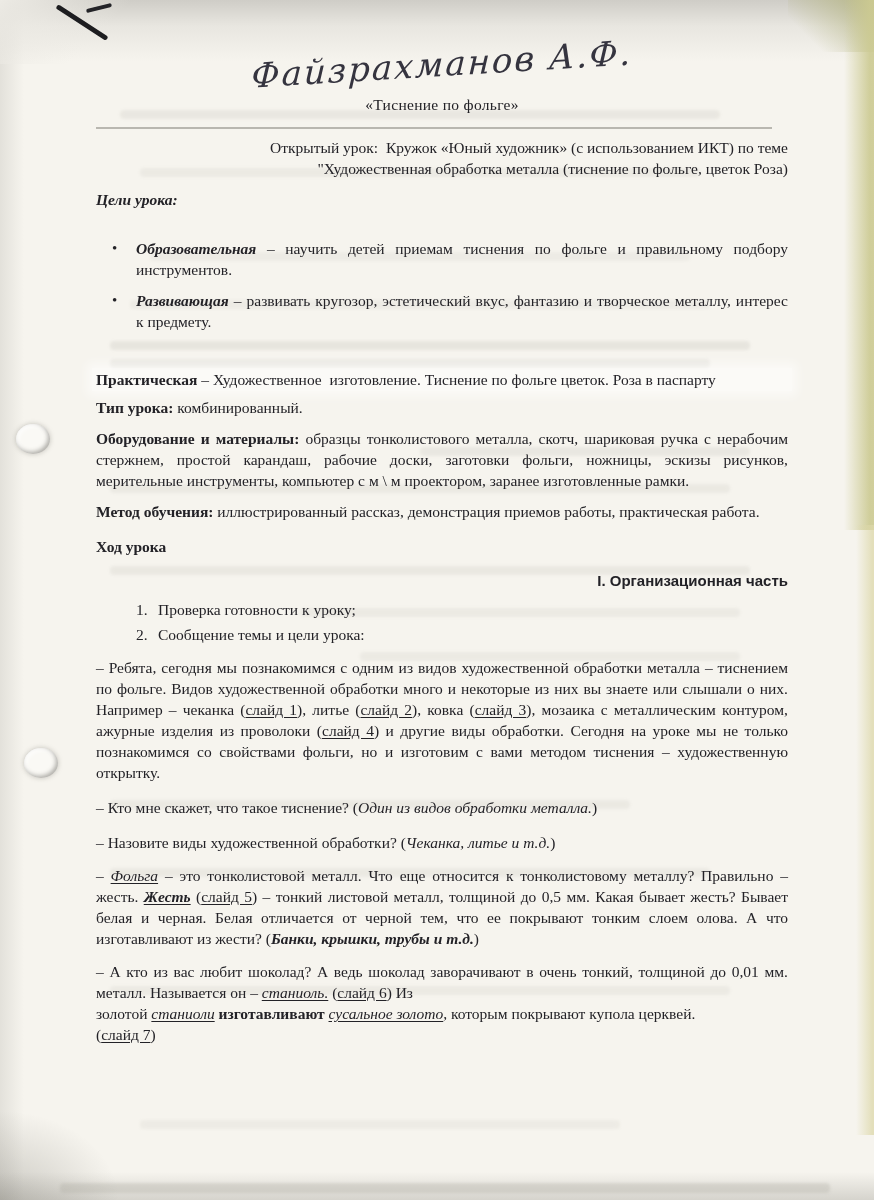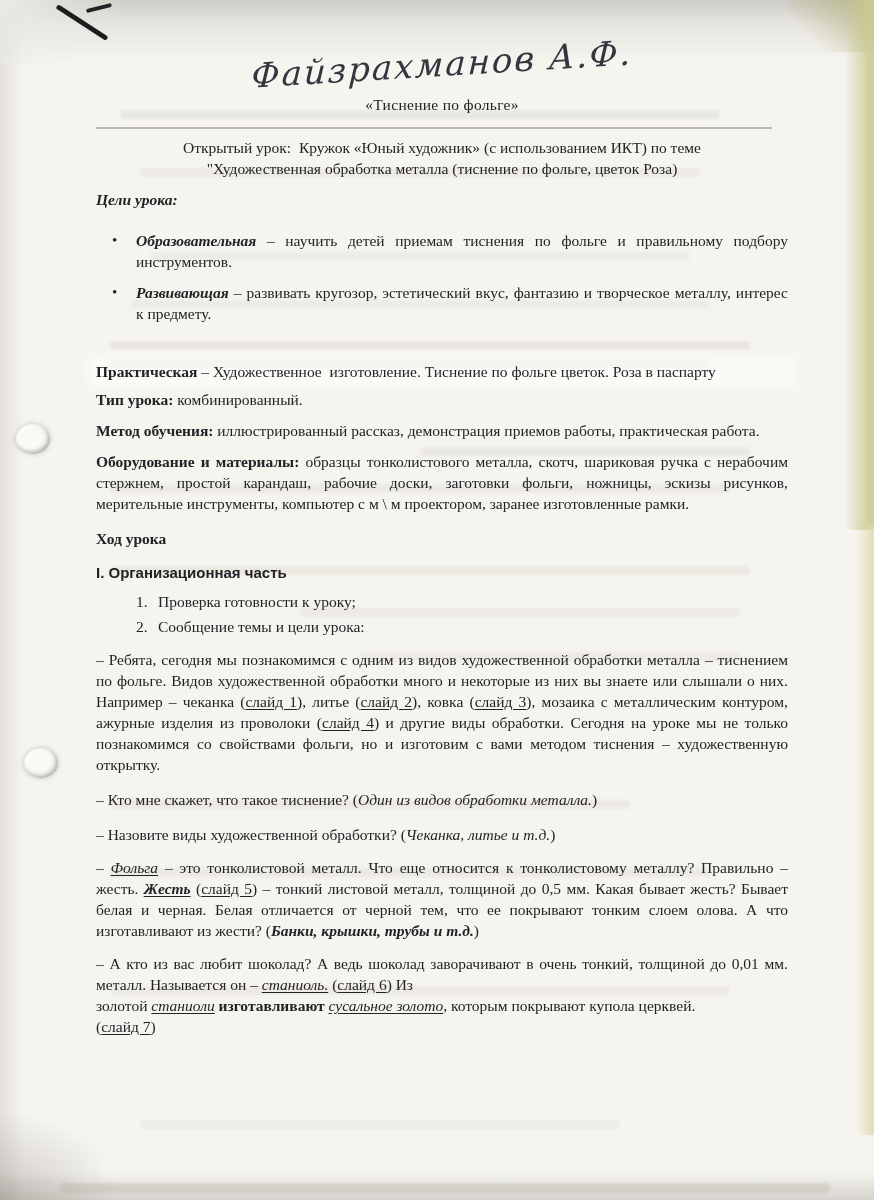--- a/index.html
+++ b/index.html
@@ -54,7 +54,7 @@
   }
   .doc-title { margin-top:10px; text-align:center; letter-spacing:.3px; }
 
-  .center { text-align:center; white-space:pre-wrap; }
+  .center { text-align:right; white-space:pre-wrap; }
   .intro1 { margin-top:22px; }
   .para { text-align:justify; white-space:pre-wrap; }
 

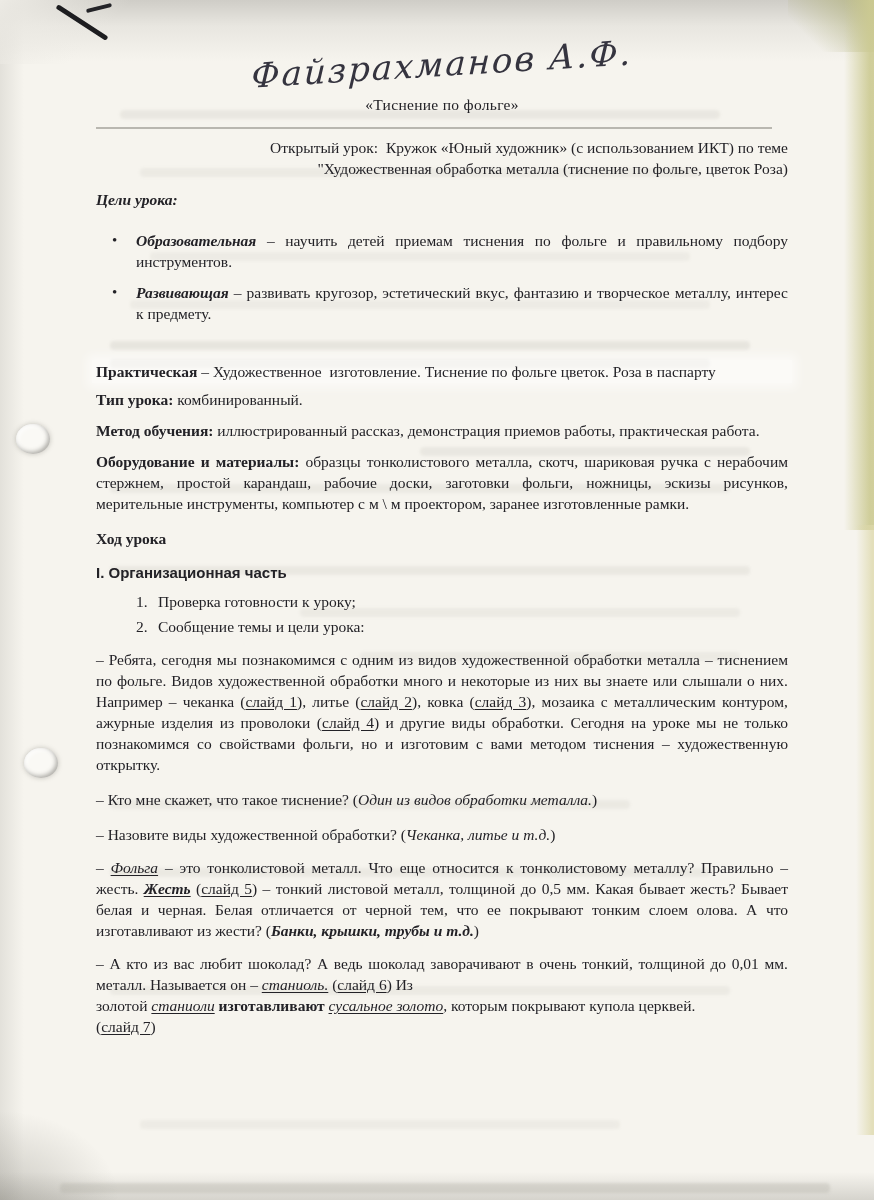--- a/index.html
+++ b/index.html
@@ -60,7 +60,7 @@
 
   .goals-header { margin-top:10px; font-weight:bold; font-style:italic; }
 
-  .goal-list { margin-top:20px; }
+  .goal-list { margin-top:28px; }
   .goal-item { position:relative; padding-left:40px; margin-bottom:10px; text-align:justify; white-space:pre-wrap; }
   .goal-item::before { content:"•"; position:absolute; left:16px; top:0; font-size:15px; }
 

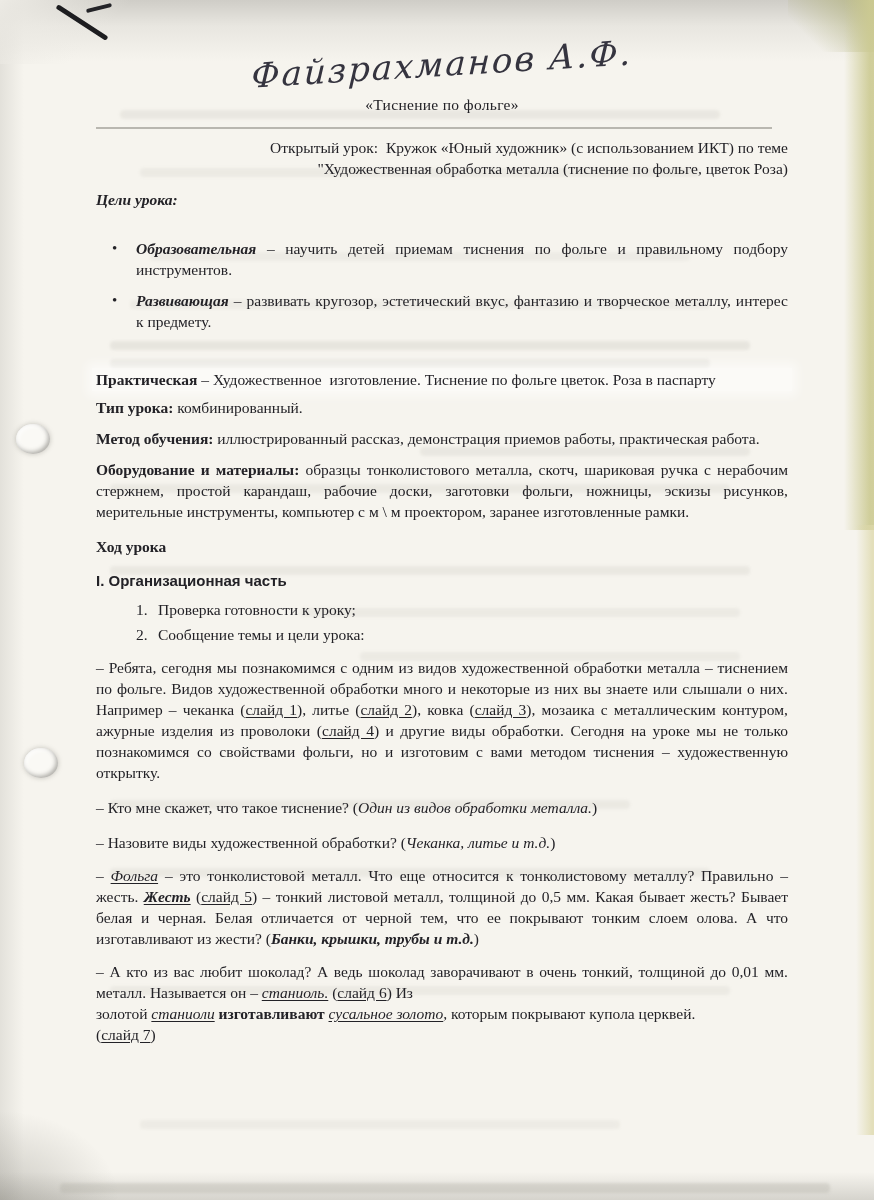--- a/index.html
+++ b/index.html
@@ -143,9 +143,9 @@
 
     <p class="para lesson-type"><span class="b">Тип урока:</span><span> комбинированный.</span></p>
 
+    <p class="para equipment"><span class="b">Оборудование и материалы:</span><span> образцы тонколистового металла, скотч, шариковая ручка с нерабочим стержнем, простой карандаш, рабочие доски, заготовки фольги, ножницы, эскизы рисунков, мерительные инструменты, компьютер с м \ м проектором, заранее изготовленные рамки.</span></p>
+
     <p class="para method"><span class="b">Метод обучения:</span><span> иллюстрированный рассказ, демонстрация приемов работы, практическая работа.</span></p>
-
-    <p class="para equipment"><span class="b">Оборудование и материалы:</span><span> образцы тонколистового металла, скотч, шариковая ручка с нерабочим стержнем, простой карандаш, рабочие доски, заготовки фольги, ножницы, эскизы рисунков, мерительные инструменты, компьютер с м \ м проектором, заранее изготовленные рамки.</span></p>
 
     <div class="course-header">Ход урока</div>
 

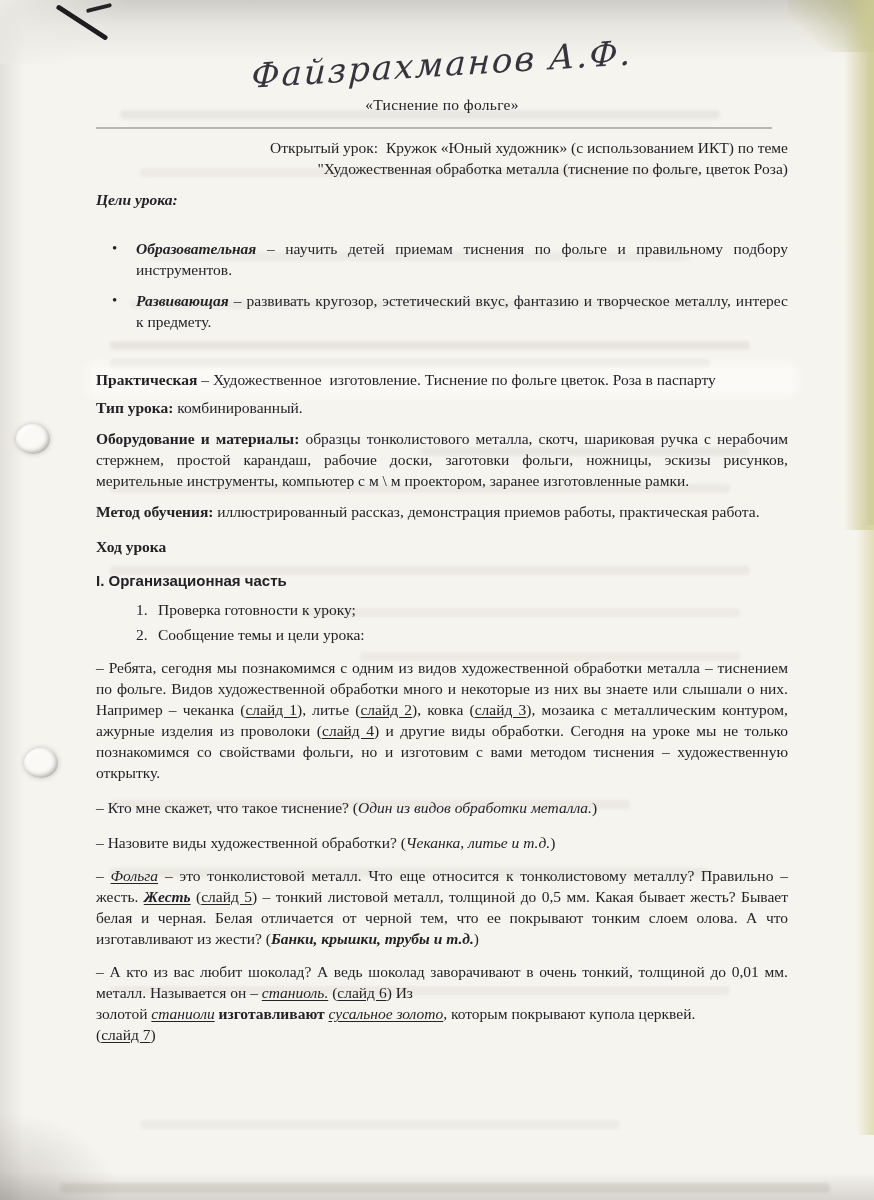--- a/index.html
+++ b/index.html
@@ -71,7 +71,7 @@
   .equipment { margin-top:10px; }
 
   .course-header { margin-top:14px; text-align:left; font-weight:bold; }
-  .section-header { margin-top:13px; font-weight:bold; font-family:"Liberation Sans", sans-serif; font-size:15px; }
+  .section-header { margin-top:13px; font-weight:bold; font-family:"Liberation Sans", sans-serif; font-size:15px;text-align:right; }
 
   .org-list { margin-top:8px; }
   .org-row { padding-left:62px; margin-bottom:4px; position:relative; }

